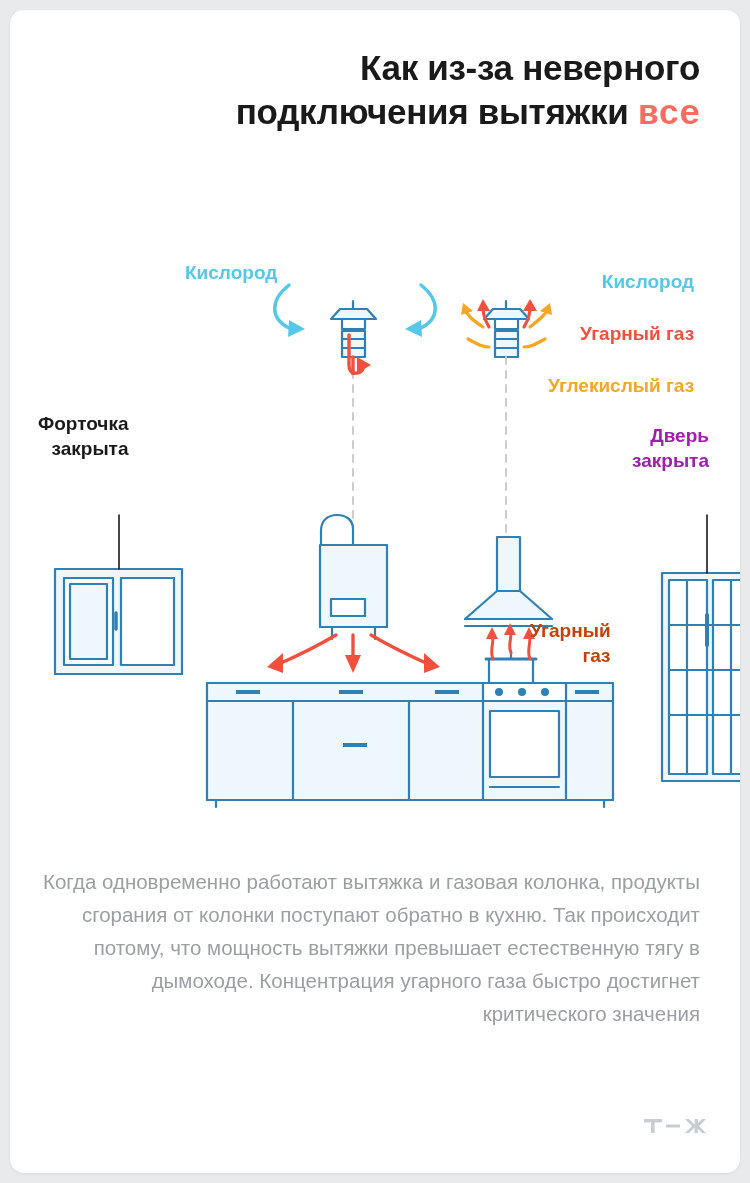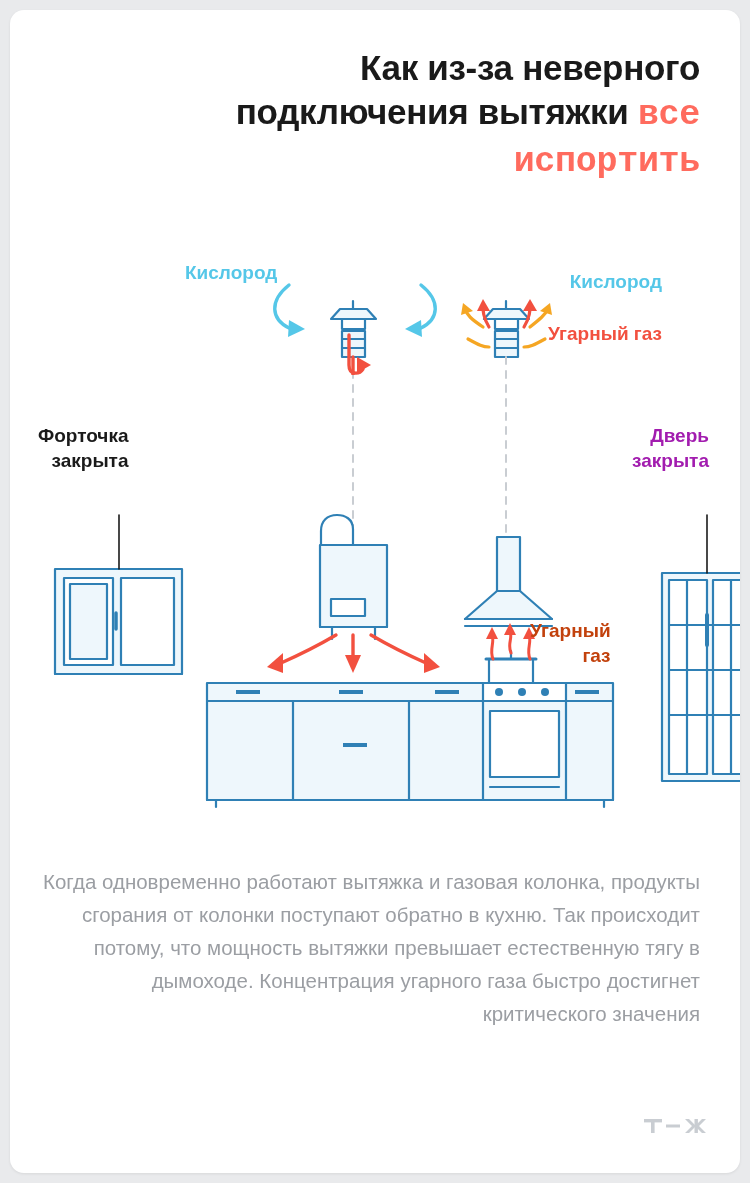--- a/index.html
+++ b/index.html
@@ -86,7 +86,6 @@
   <div class="title">
     <span>Как из-за неверного</span><br>
     <span>подключения вытяжки </span><span class="accent">все</span><br>
-    <span class="accent">испортить</span>
   </div>
 
   <div class="illustration">

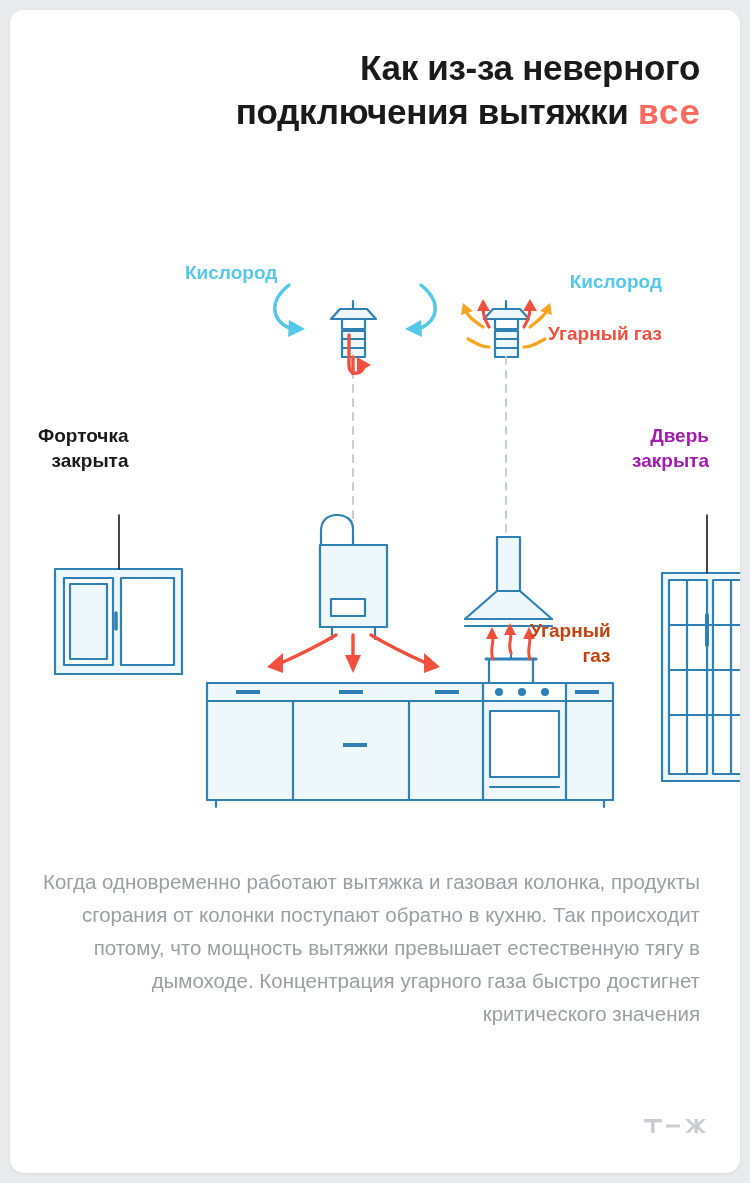--- a/index.html
+++ b/index.html
@@ -95,6 +95,7 @@
     <div class="label lbl-legend">
       <div style="color:#55c7e8">Кислород</div>
       <div style="color:#f2503f">Угарный газ</div>
+      <div style="color:#f5a623">Углекислый газ</div>
     </div>
 
     <div class="label lbl-vent">Форточка

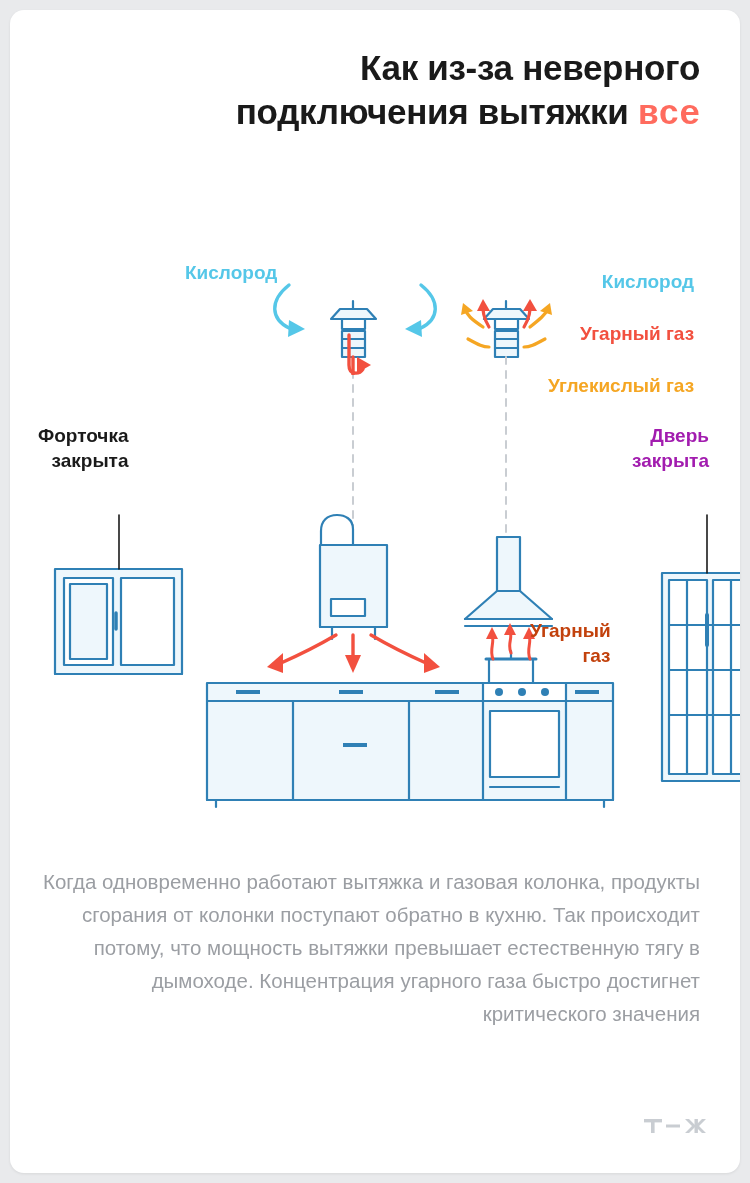--- a/index.html
+++ b/index.html
@@ -74,7 +74,7 @@
   .lbl-oxygen-left { left: 175px; top: 45px; color: #55c7e8; }
   .lbl-legend { left: 538px; top: 28px; }
   .lbl-legend div { line-height: 27px; }
-  .lbl-vent { left: 28px; top: 208px; color: #1a1a1a; }
+  .lbl-vent { left: 28px; top: 196px; color: #1a1a1a; }
   .lbl-door { left: 622px; top: 208px; color: #a21caf; }
   .lbl-co { left: 520px; top: 403px; color: #c2410c; }
 </style>

